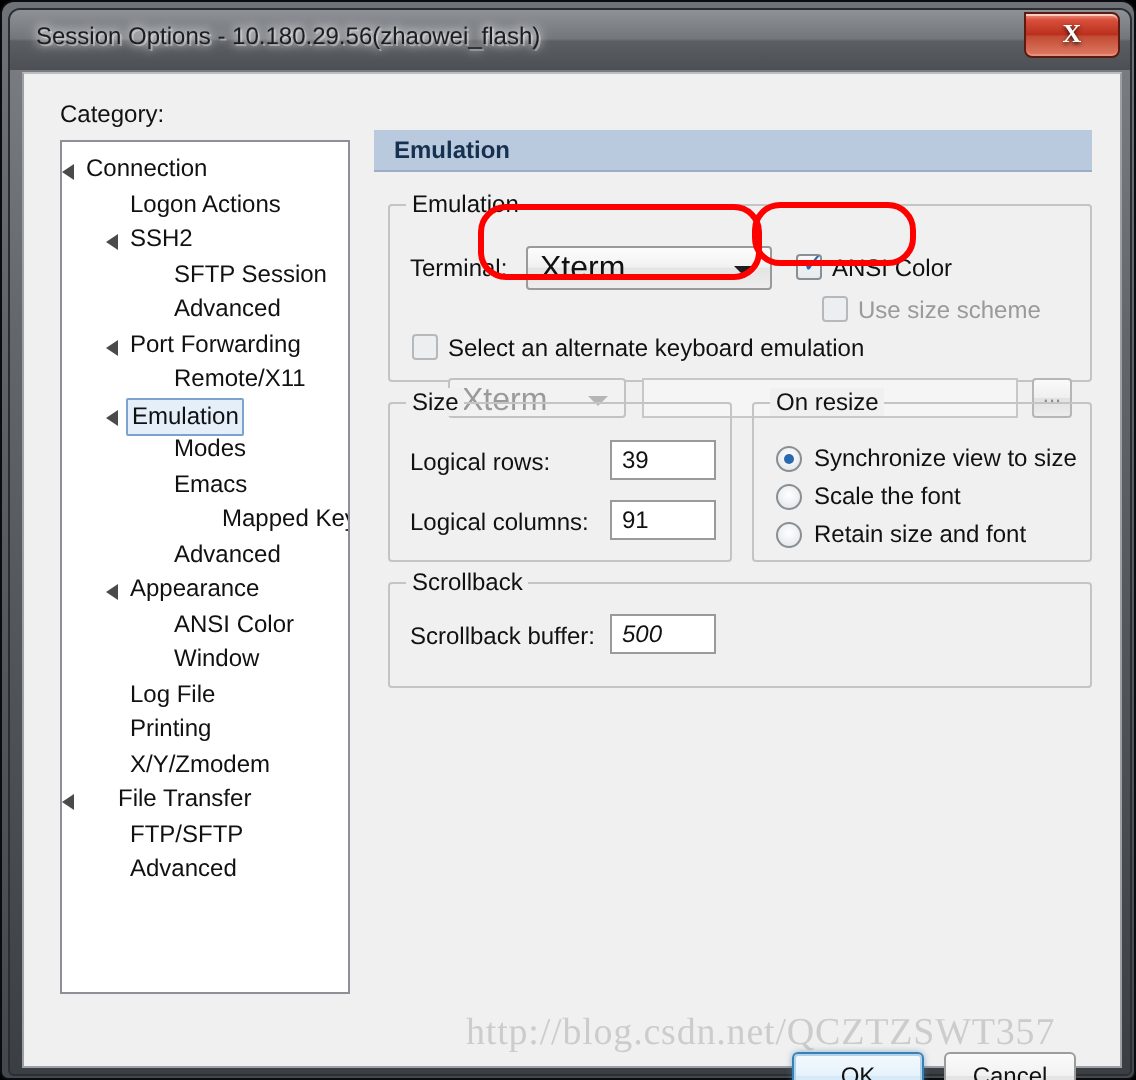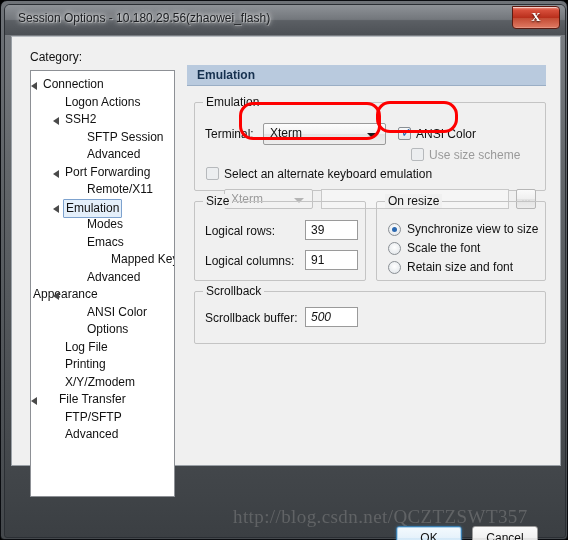--- a/index.html
+++ b/index.html
@@ -79,7 +79,7 @@
   .client {
     position: absolute;
     left: 6px; top: 31px;
-    width: 550px; height: 430px;
+    width: 550px; height: 498px;
     background: #f0f0f0;
     border: 1px solid #9aa0a6;
     border-top-color: #b8bdc2;

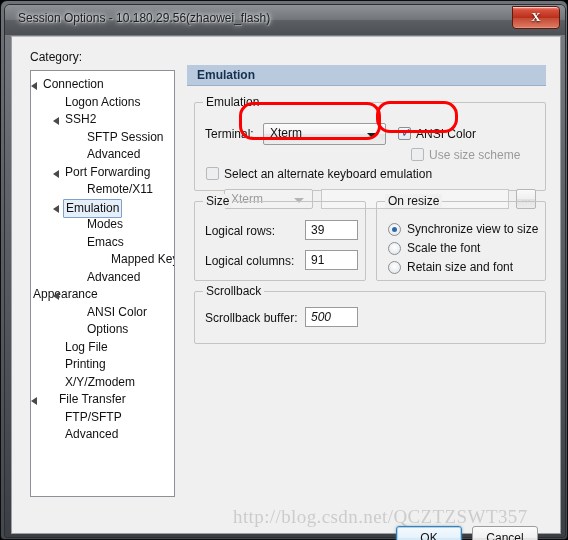--- a/index.html
+++ b/index.html
@@ -194,7 +194,7 @@
     background: linear-gradient(180deg,#fdfdfd 0%,#f1f1f1 48%,#e4e4e4 50%,#ededed 100%);
     border: 1px solid #9a9a9a;
     border-radius: 2px;
-    font-size: 12px;
+    font-size: 16px;
     color: #111;
     cursor: pointer;
   }

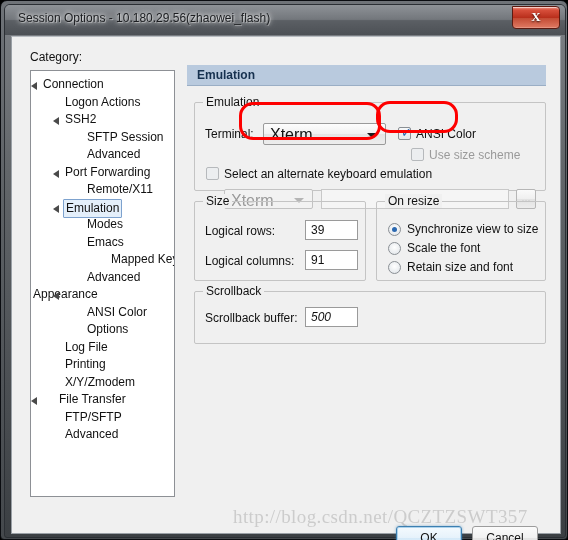--- a/index.html
+++ b/index.html
@@ -362,7 +362,7 @@
           <div class="tree-row"><span class="tree-label" style="margin-left: 54px;">Emacs</span></div>
           <div class="tree-row"><span class="tree-label" style="margin-left: 78px;">Mapped Keys</span></div>
           <div class="tree-row"><span class="tree-label" style="margin-left: 54px;">Advanced</span></div>
-          <div class="tree-row"><span class="tree-arrow" style="left: 22px;"></span><span class="tree-label" style="">Appearance</span></div>
+          <div class="tree-row"><span class="tree-arrow" style="left: 22px;"></span><span class="tree-label" style="margin-left: 32px;">Appearance</span></div>
           <div class="tree-row"><span class="tree-label" style="margin-left: 54px;">ANSI Color</span></div>
           <div class="tree-row"><span class="tree-label" style="margin-left: 54px;">Options</span></div>
           <div class="tree-row"><span class="tree-label" style="margin-left: 32px;">Log File</span></div>

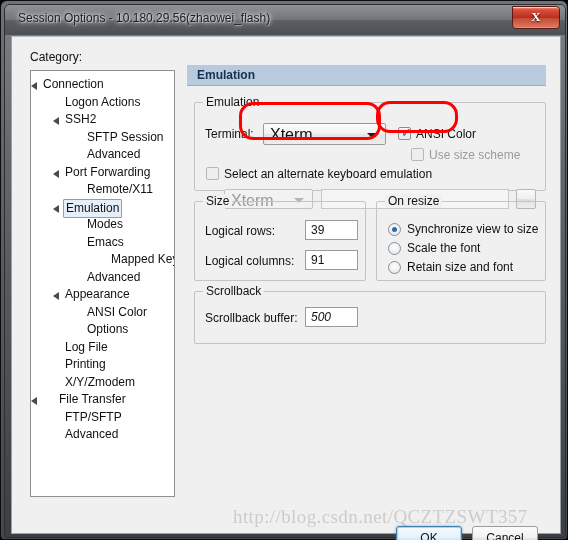--- a/index.html
+++ b/index.html
@@ -364,7 +364,7 @@
           <div class="tree-row"><span class="tree-label" style="margin-left: 54px;">Advanced</span></div>
           <div class="tree-row"><span class="tree-arrow" style="left: 22px;"></span><span class="tree-label" style="margin-left: 32px;">Appearance</span></div>
           <div class="tree-row"><span class="tree-label" style="margin-left: 54px;">ANSI Color</span></div>
-          <div class="tree-row"><span class="tree-label" style="margin-left: 54px;">Options</span></div>
+          <div class="tree-row"><span class="tree-label" style="margin-left: 54px;">Window</span></div>
           <div class="tree-row"><span class="tree-label" style="margin-left: 32px;">Log File</span></div>
           <div class="tree-row"><span class="tree-label" style="margin-left: 32px;">Printing</span></div>
           <div class="tree-row"><span class="tree-label" style="margin-left: 32px;">X/Y/Zmodem</span></div>

